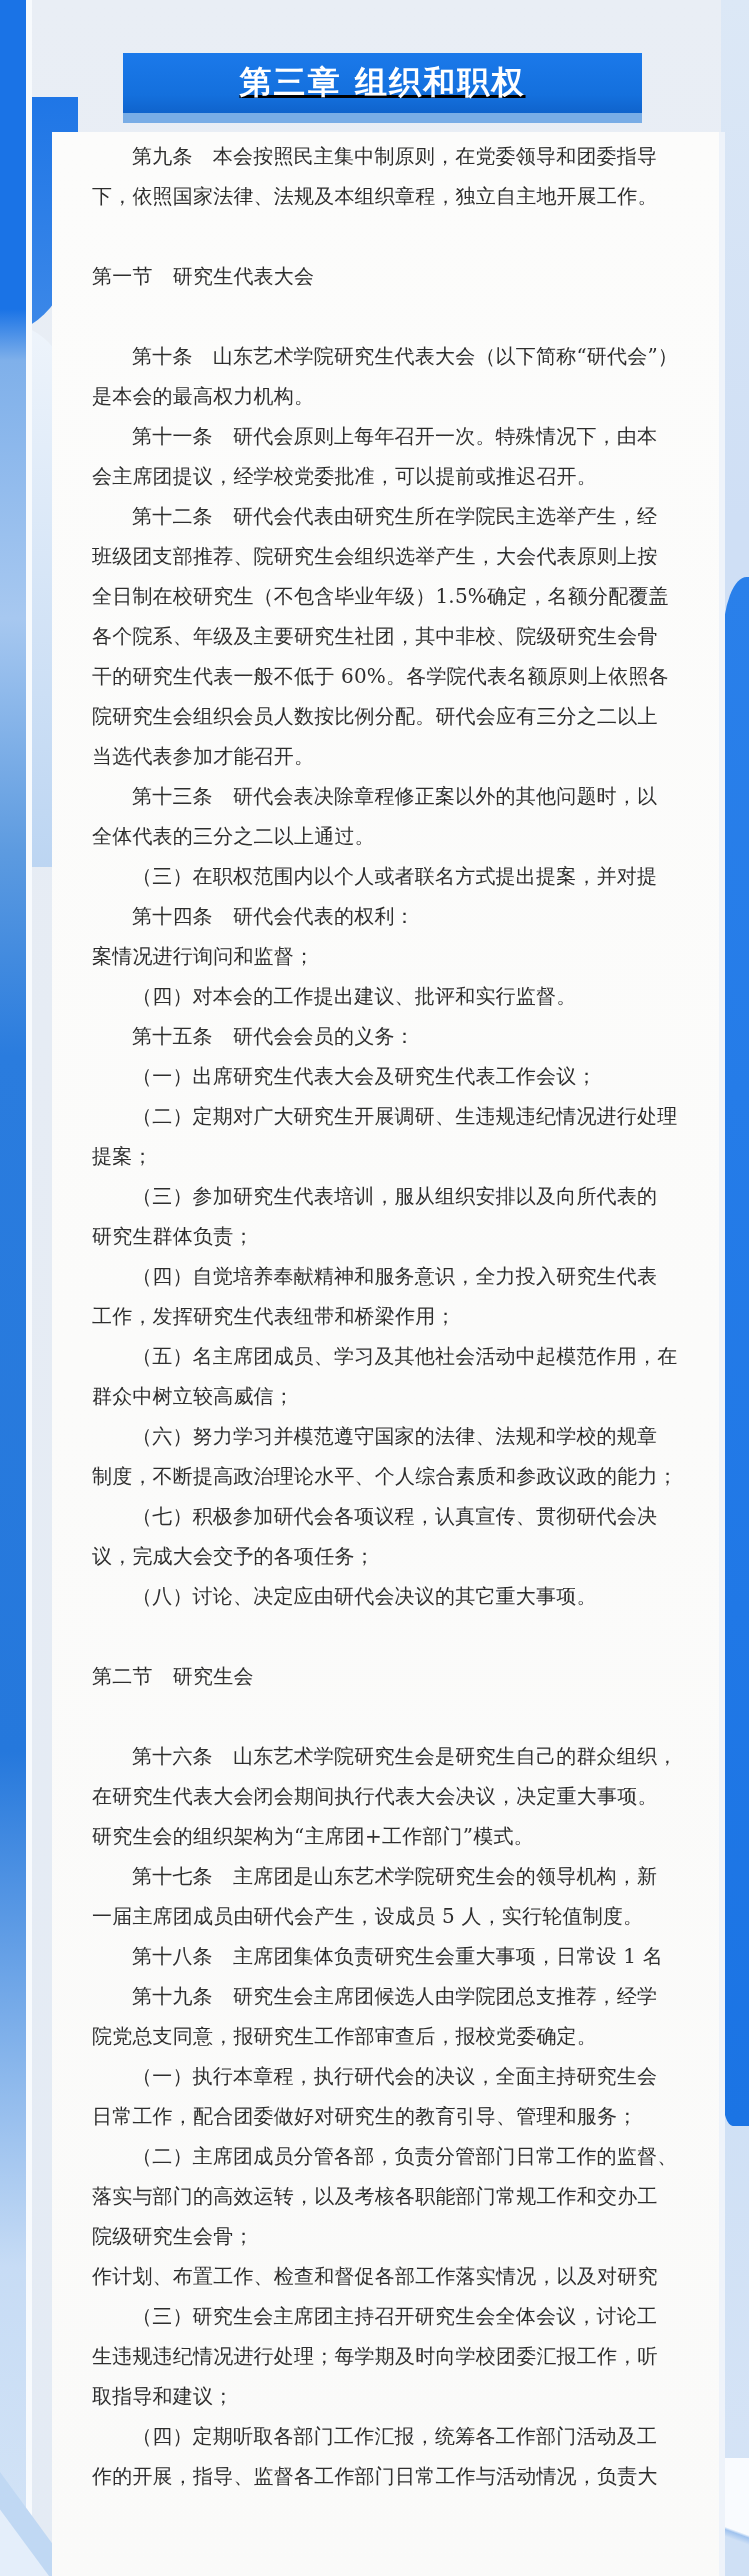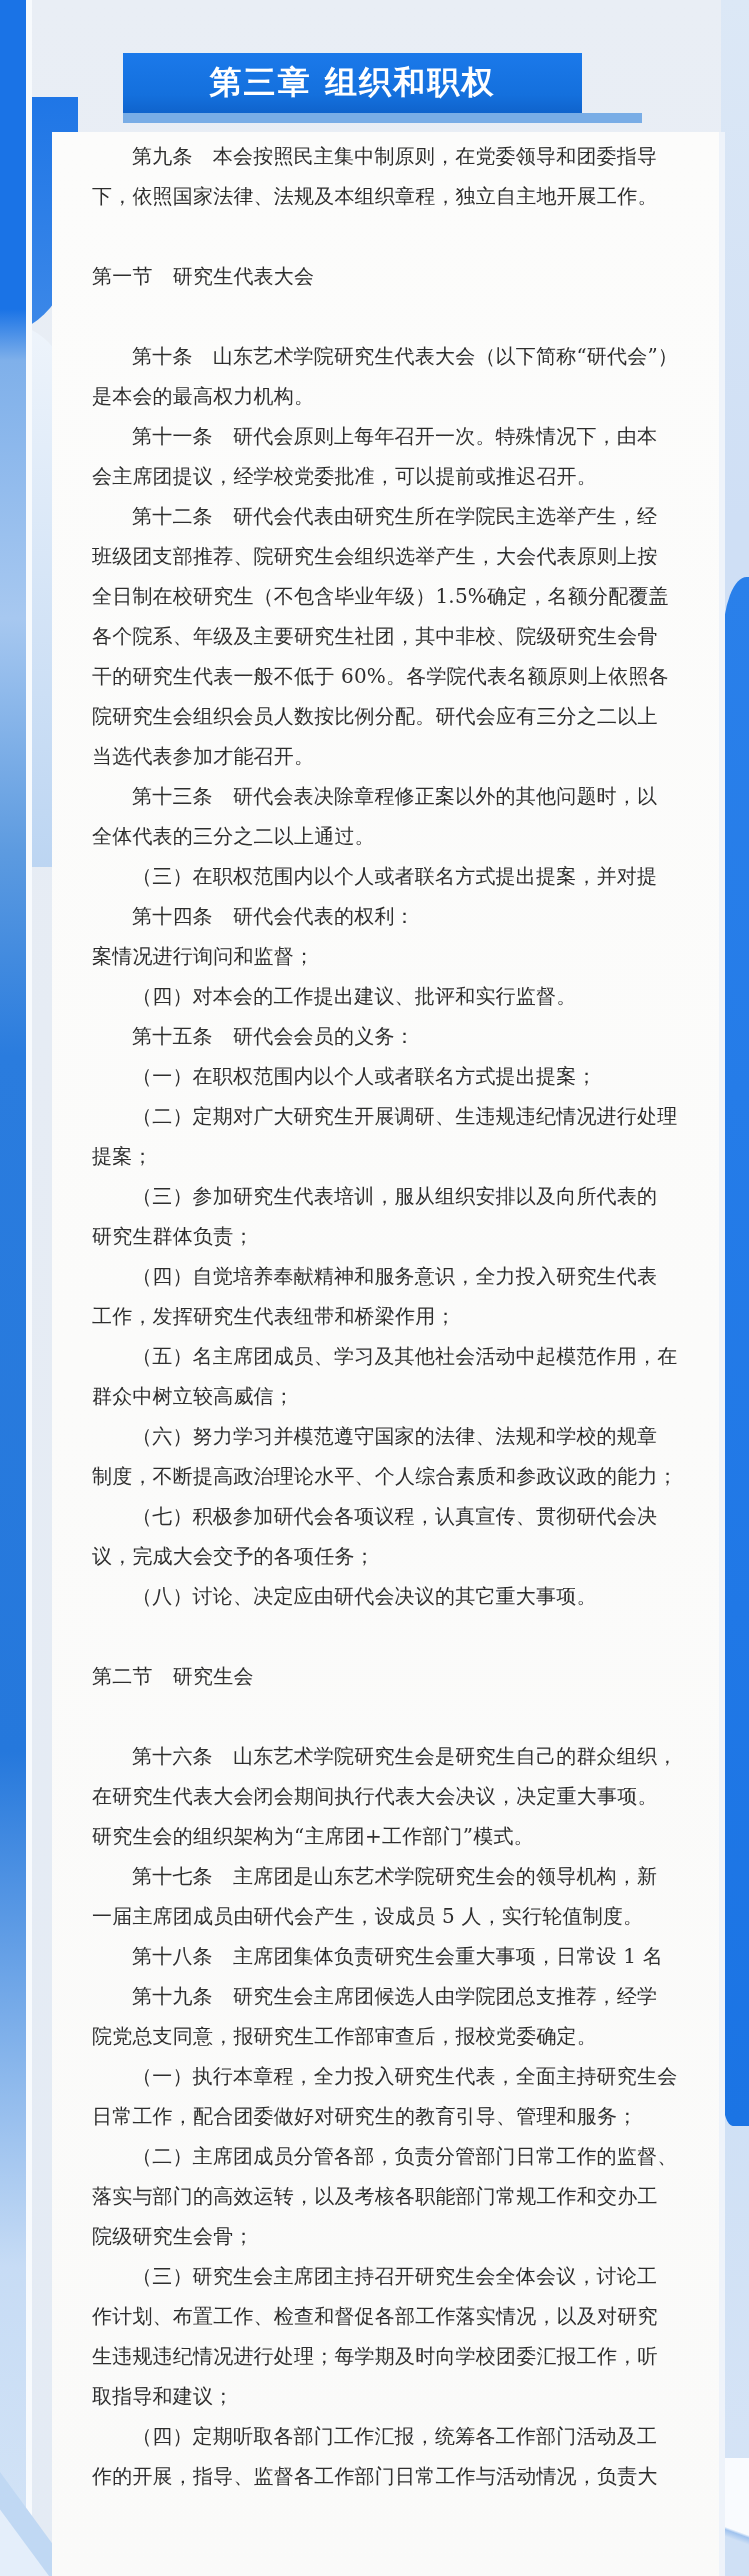--- a/index.html
+++ b/index.html
@@ -57,9 +57,9 @@
   .card-right-shadow{right:24px;top:132px;width:7px;height:2444px;background:#eef3fa;}
   
   .banner{
-    position:absolute;left:123px;top:53px;width:459px;height:60px;z-index:3;
+    position:absolute;left:123px;top:53px;width:519px;height:60px;z-index:3;
     background:linear-gradient(180deg,#1b79ea 0%,#1470dd 70%,#0f63cc 100%);
-    display:flex;align-items:center;justify-content:center;
+    display:flex;align-items:center;justify-content:center;text-decoration:underline;
   }
   .banner-title{
     color:#ffffff;font-family:"DejaVu Sans","Liberation Sans",sans-serif;

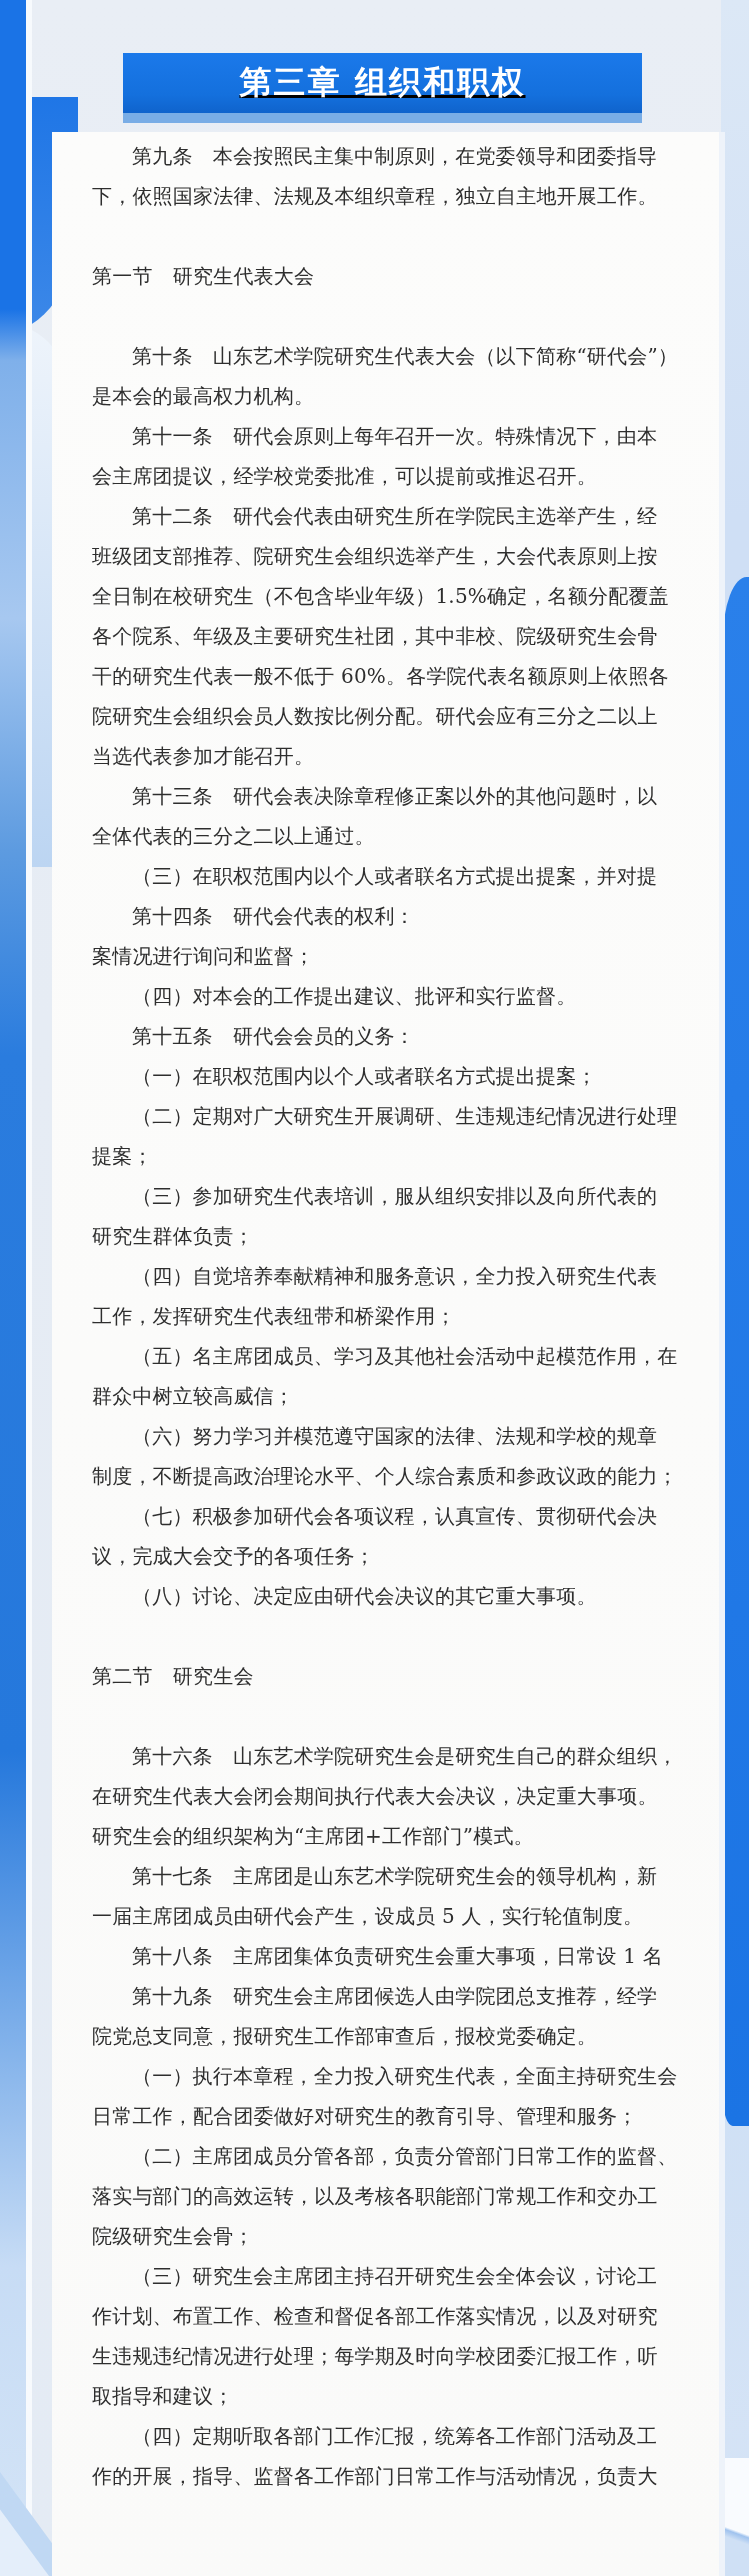--- a/index.html
+++ b/index.html
@@ -128,7 +128,7 @@
       <div class="line c">案情况进行询问和监督；</div>
       <div class="line p">（四）对本会的工作提出建议、批评和实行监督。</div>
       <div class="line p">第十五条　研代会会员的义务：</div>
-      <div class="line p">（一）在职权范围内以个人或者联名方式提出提案；</div>
+      <div class="line p">（一）出席研究生代表大会及研究生代表工作会议；</div>
       <div class="line p">（二）定期对广大研究生开展调研、生违规违纪情况进行处理</div>
       <div class="line c">提案；</div>
       <div class="line p">（三）参加研究生代表培训，服从组织安排以及向所代表的</div>

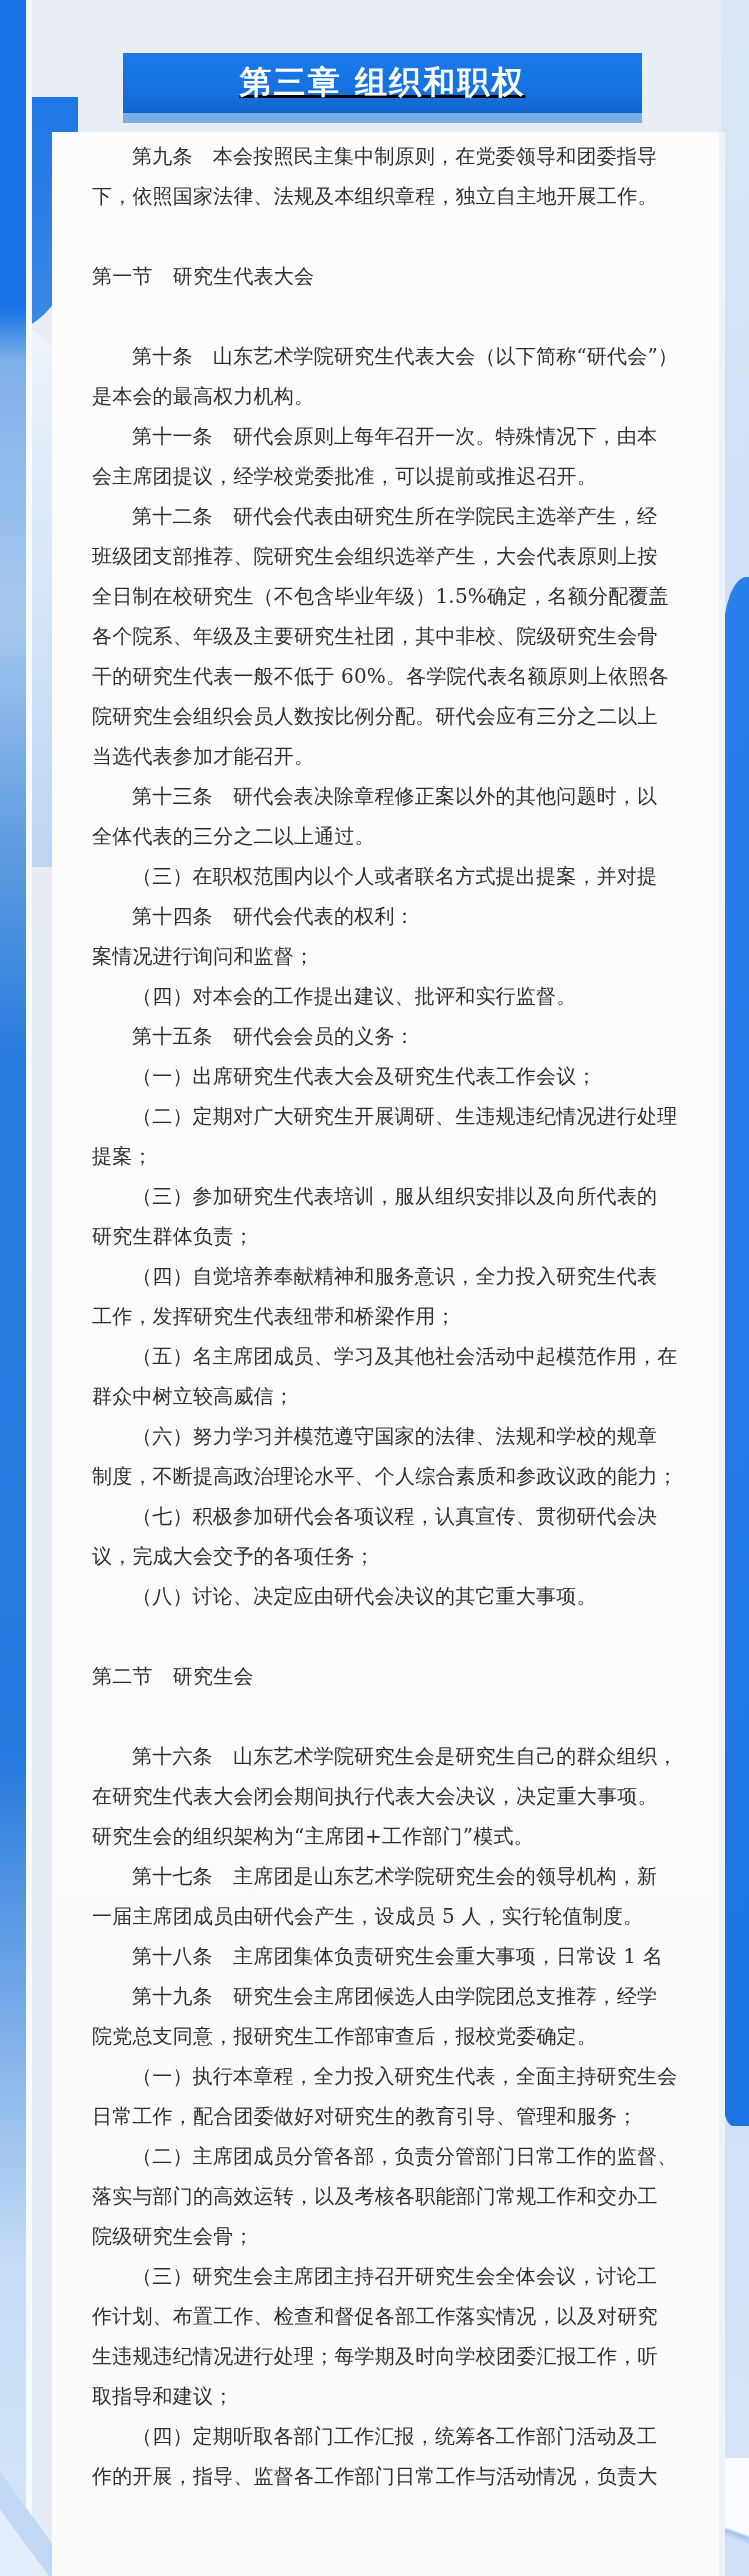--- a/index.html
+++ b/index.html
@@ -153,7 +153,7 @@
       <div class="line p">第十八条　主席团集体负责研究生会重大事项，日常设 1 名</div>
       <div class="line p">第十九条　研究生会主席团候选人由学院团总支推荐，经学</div>
       <div class="line c">院党总支同意，报研究生工作部审查后，报校党委确定。</div>
-      <div class="line p">（一）执行本章程，全力投入研究生代表，全面主持研究生会</div>
+      <div class="line p">（一）执行本章程，执行研代会的决议，全面主持研究生会</div>
       <div class="line c">日常工作，配合团委做好对研究生的教育引导、管理和服务；</div>
       <div class="line p">（二）主席团成员分管各部，负责分管部门日常工作的监督、</div>
       <div class="line c">落实与部门的高效运转，以及考核各职能部门常规工作和交办工</div>

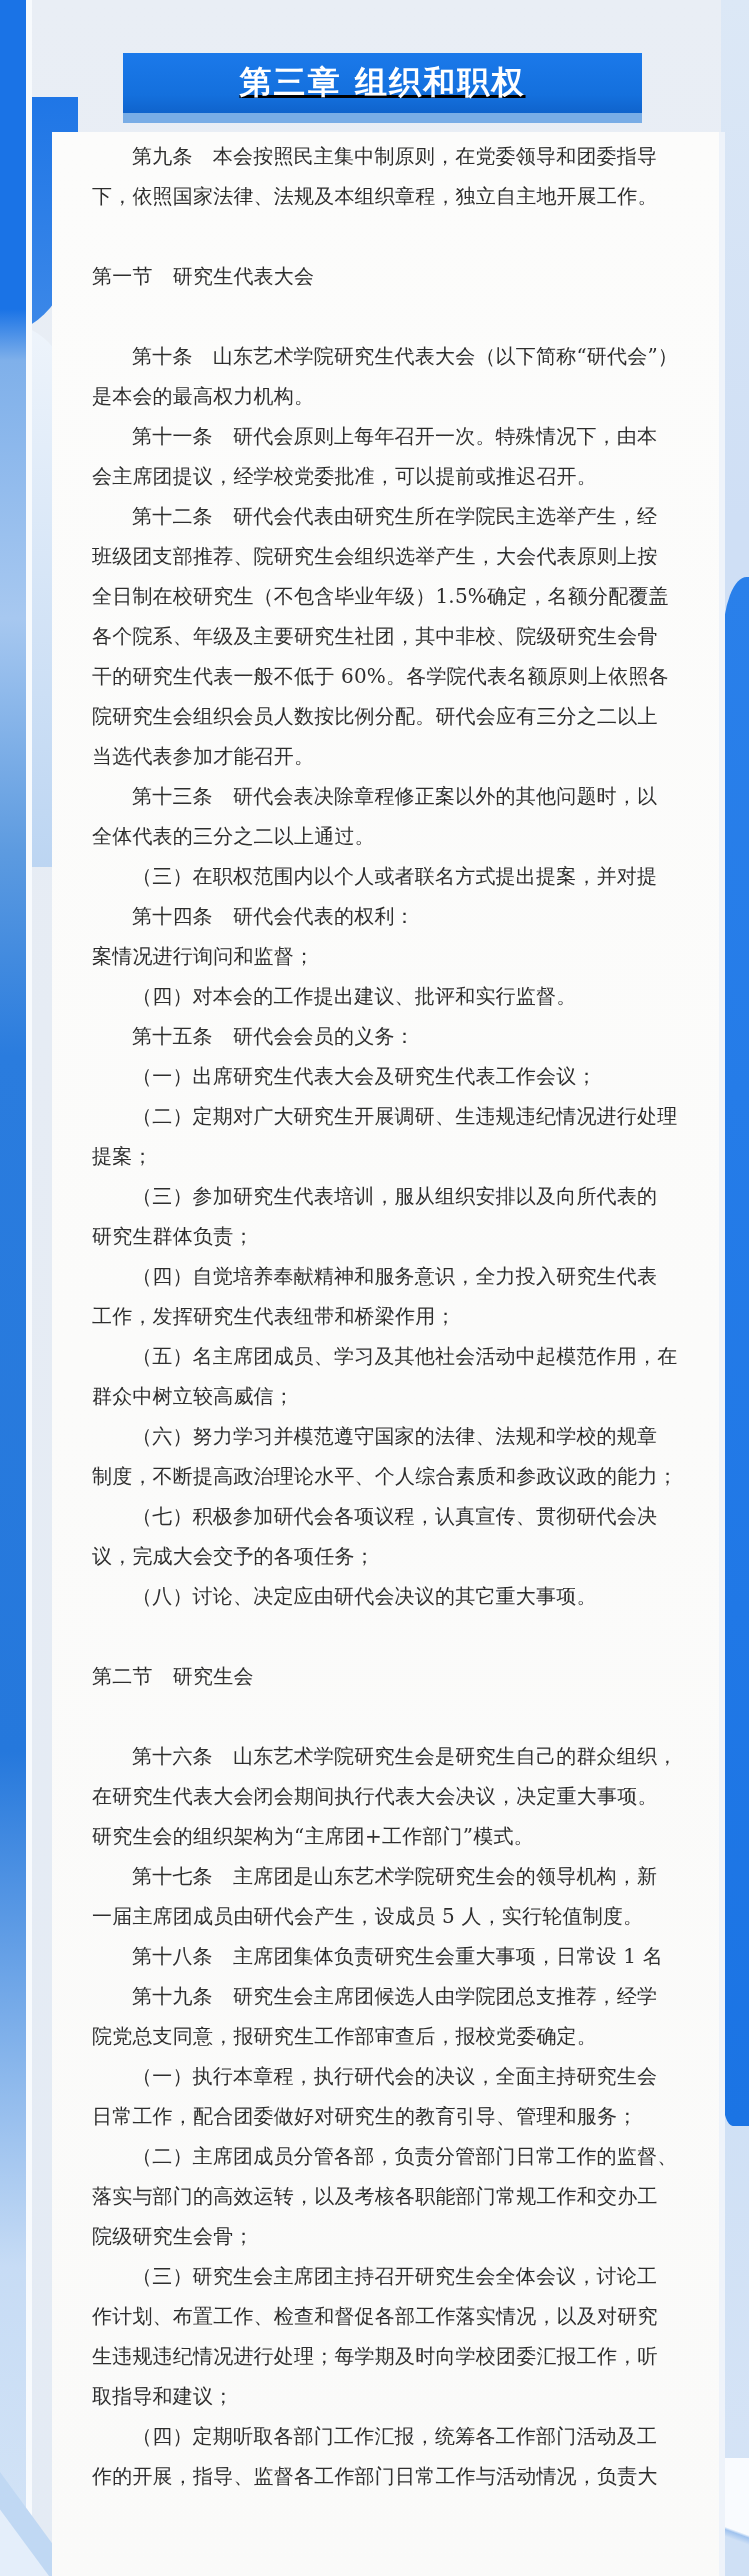--- a/index.html
+++ b/index.html
@@ -158,8 +158,8 @@
       <div class="line p">（二）主席团成员分管各部，负责分管部门日常工作的监督、</div>
       <div class="line c">落实与部门的高效运转，以及考核各职能部门常规工作和交办工</div>
       <div class="line c">院级研究生会骨；</div>
+      <div class="line c">作计划、布置工作、检查和督促各部工作落实情况，以及对研究</div>
       <div class="line p">（三）研究生会主席团主持召开研究生会全体会议，讨论工</div>
-      <div class="line c">作计划、布置工作、检查和督促各部工作落实情况，以及对研究</div>
       <div class="line c">生违规违纪情况进行处理；每学期及时向学校团委汇报工作，听</div>
       <div class="line c">取指导和建议；</div>
       <div class="line p">（四）定期听取各部门工作汇报，统筹各工作部门活动及工</div>

